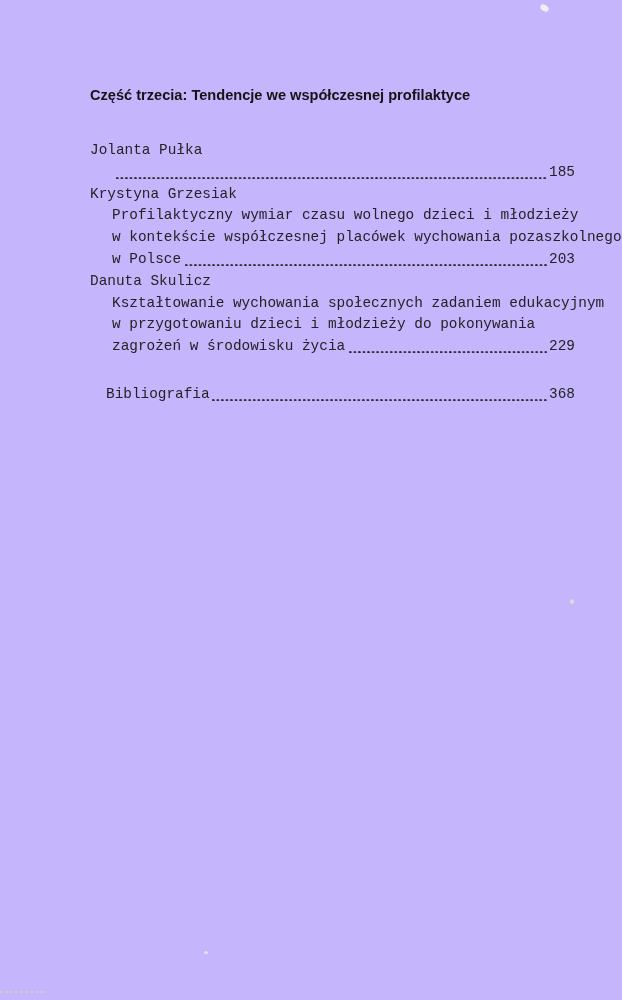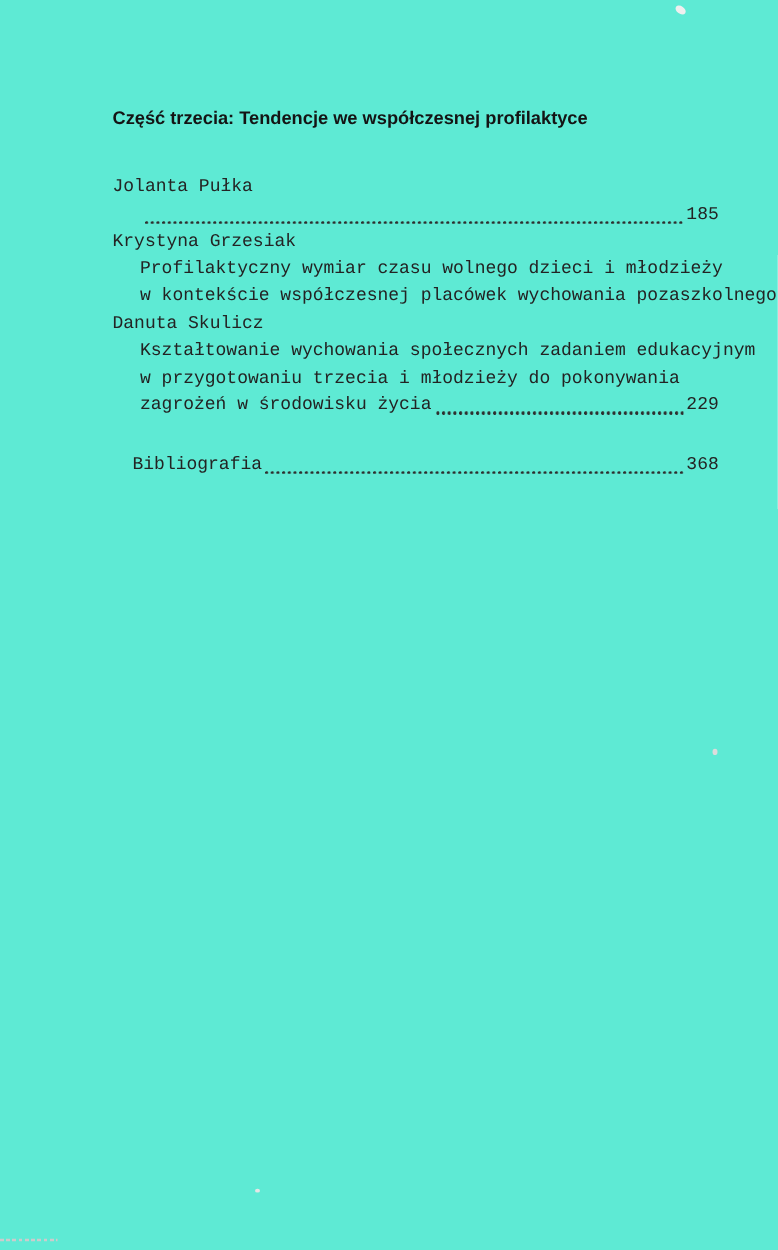--- a/index.html
+++ b/index.html
@@ -9,7 +9,7 @@
     position: relative;
     width: 622px;
     height: 1000px;
-    background: #5eead4;
+    background: #c4b5fd;
     overflow: hidden;
     font-family: "Liberation Sans", "DejaVu Sans", sans-serif;
     color: #222222;

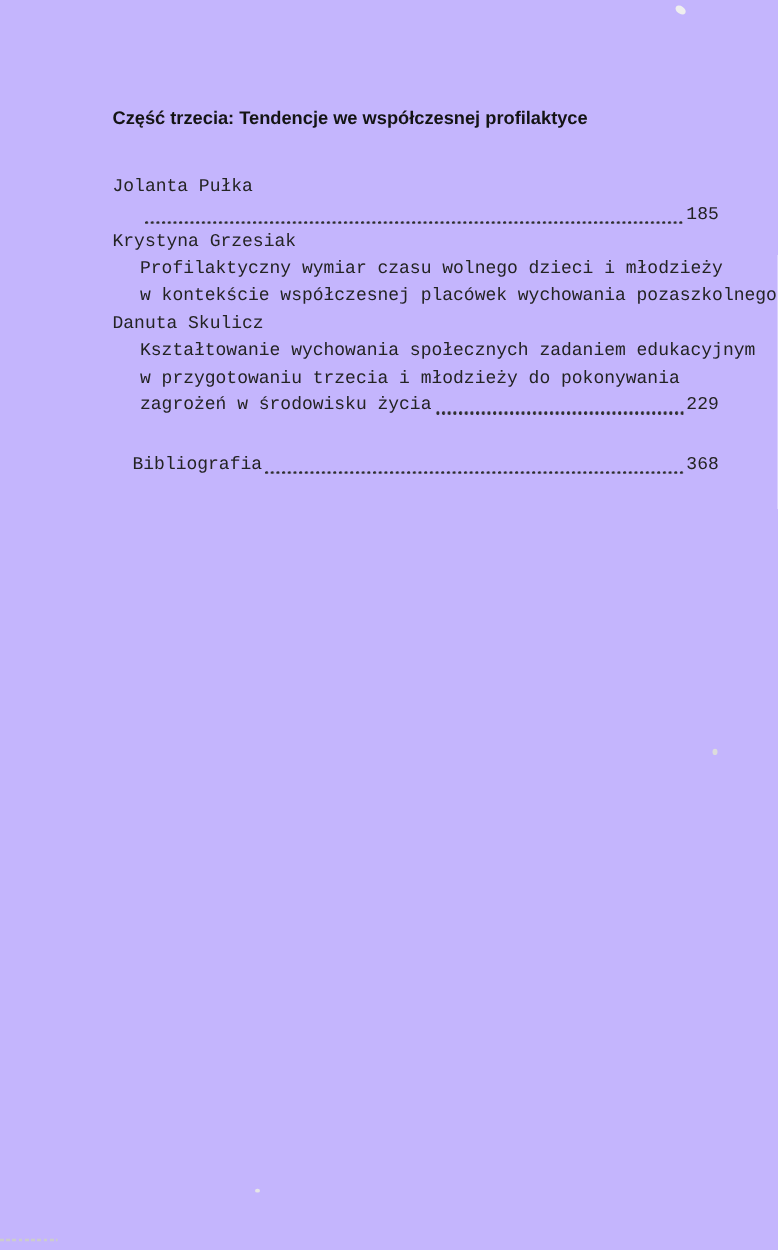--- a/index.html
+++ b/index.html
@@ -99,6 +99,11 @@
       <div class="row author">Krystyna Grzesiak</div>
       <div class="row indent">Profilaktyczny wymiar czasu wolnego dzieci i młodzieży</div>
       <div class="row indent">w kontekście współczesnej placówek wychowania pozaszkolnego</div>
+      <div class="row indent leader">
+        <span class="txt">w Polsce</span>
+        <span class="dots"></span>
+        <span class="num">203</span>
+      </div>
     </div>
 
     <div class="entry">

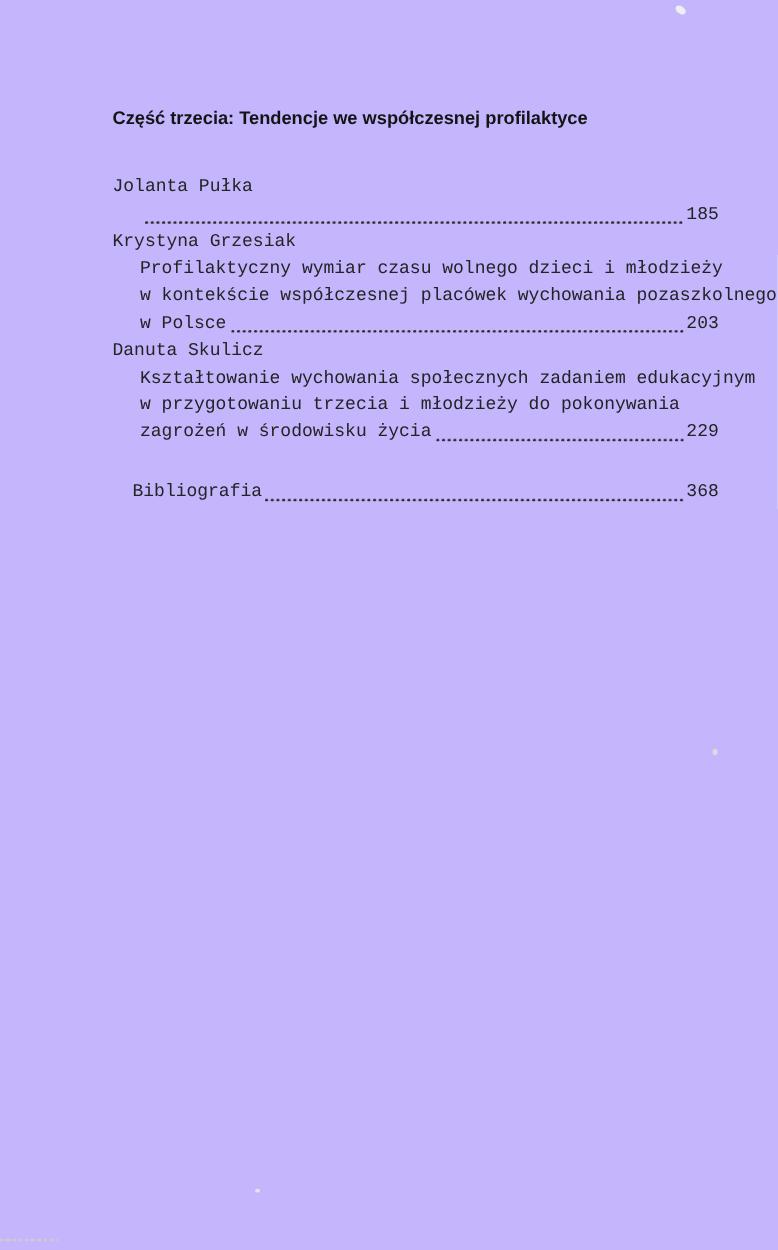--- a/index.html
+++ b/index.html
@@ -109,7 +109,7 @@
     <div class="entry">
       <div class="row author">Danuta Skulicz</div>
       <div class="row indent">Kształtowanie wychowania społecznych zadaniem edukacyjnym</div>
-      <div class="row indent">w przygotowaniu trzecia i młodzieży do pokonywania</div>
+      <div class="row indent">w przygotowaniu dzieci i młodzieży do pokonywania</div>
       <div class="row indent leader">
         <span class="txt">zagrożeń w środowisku życia</span>
         <span class="dots"></span>

